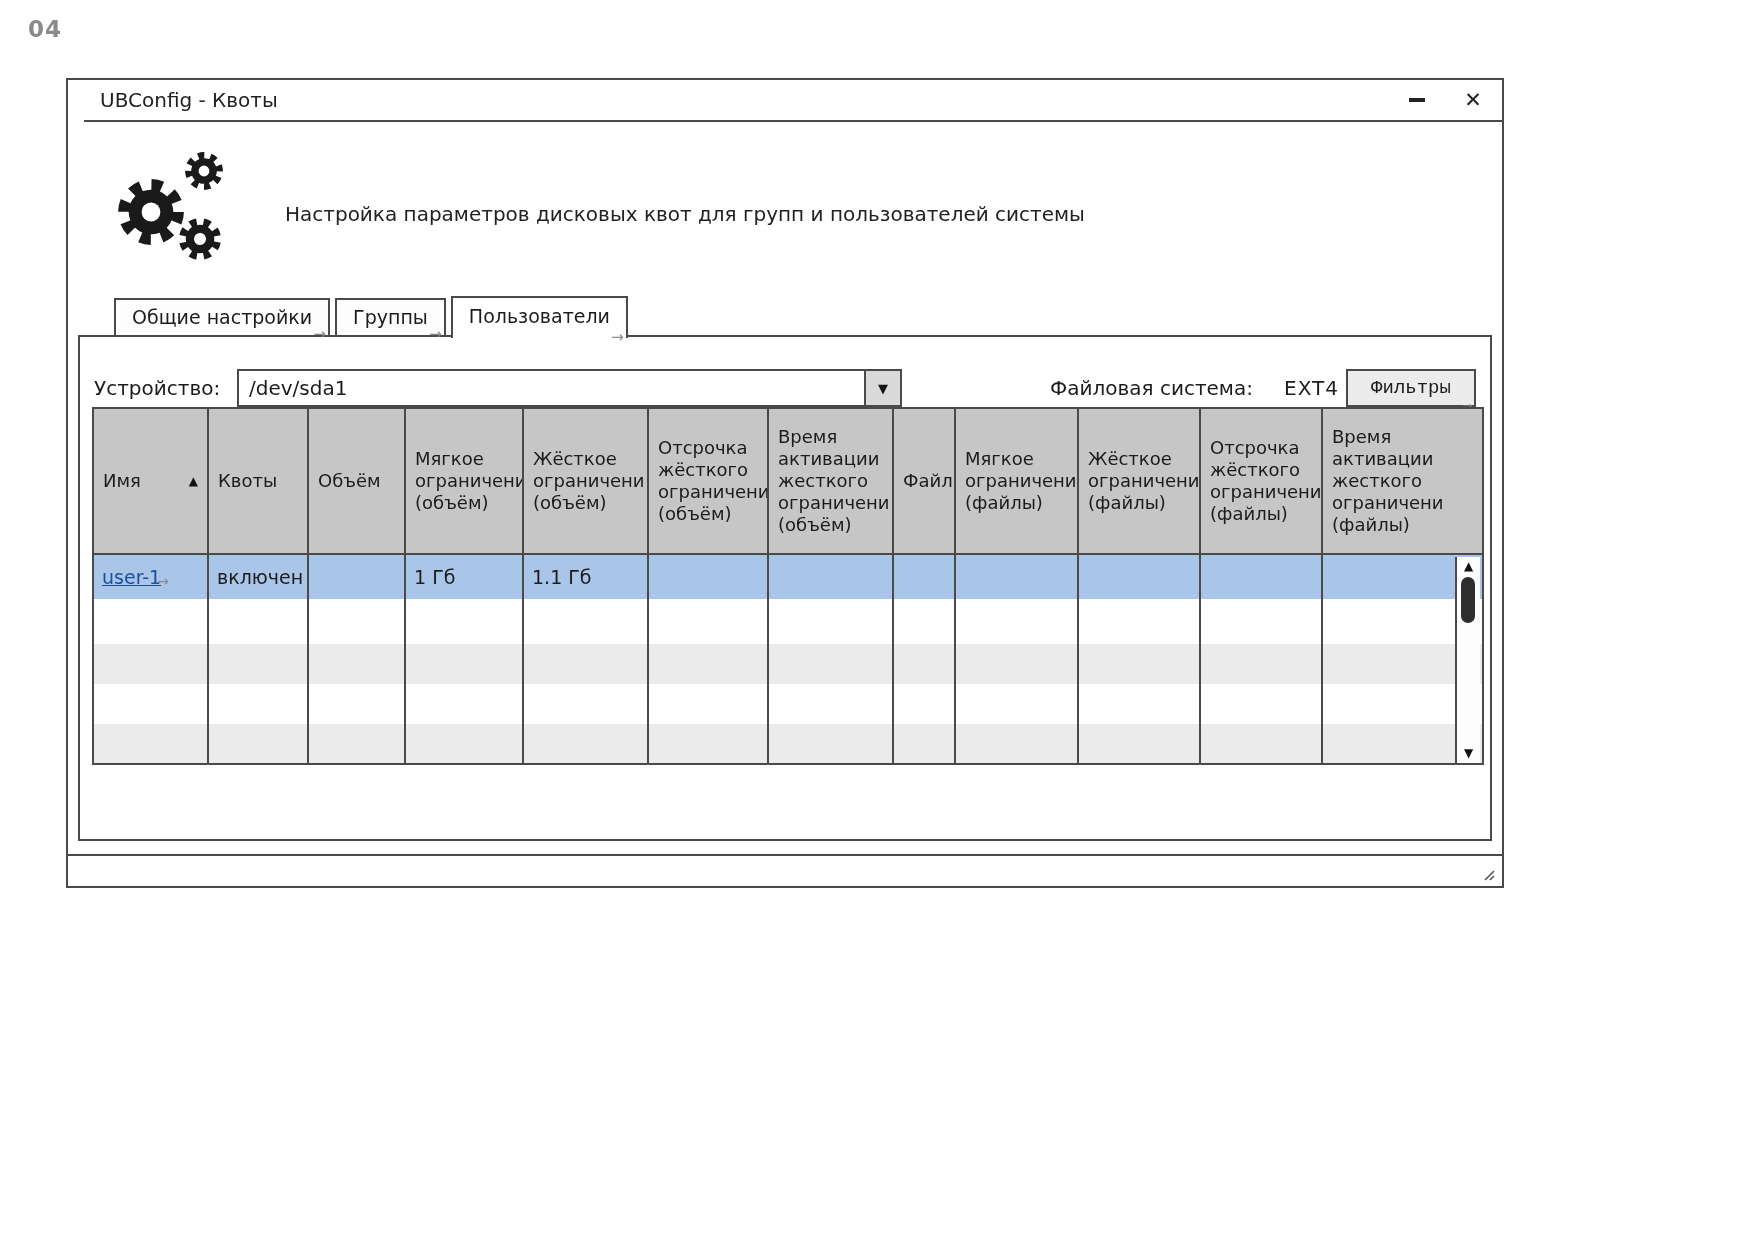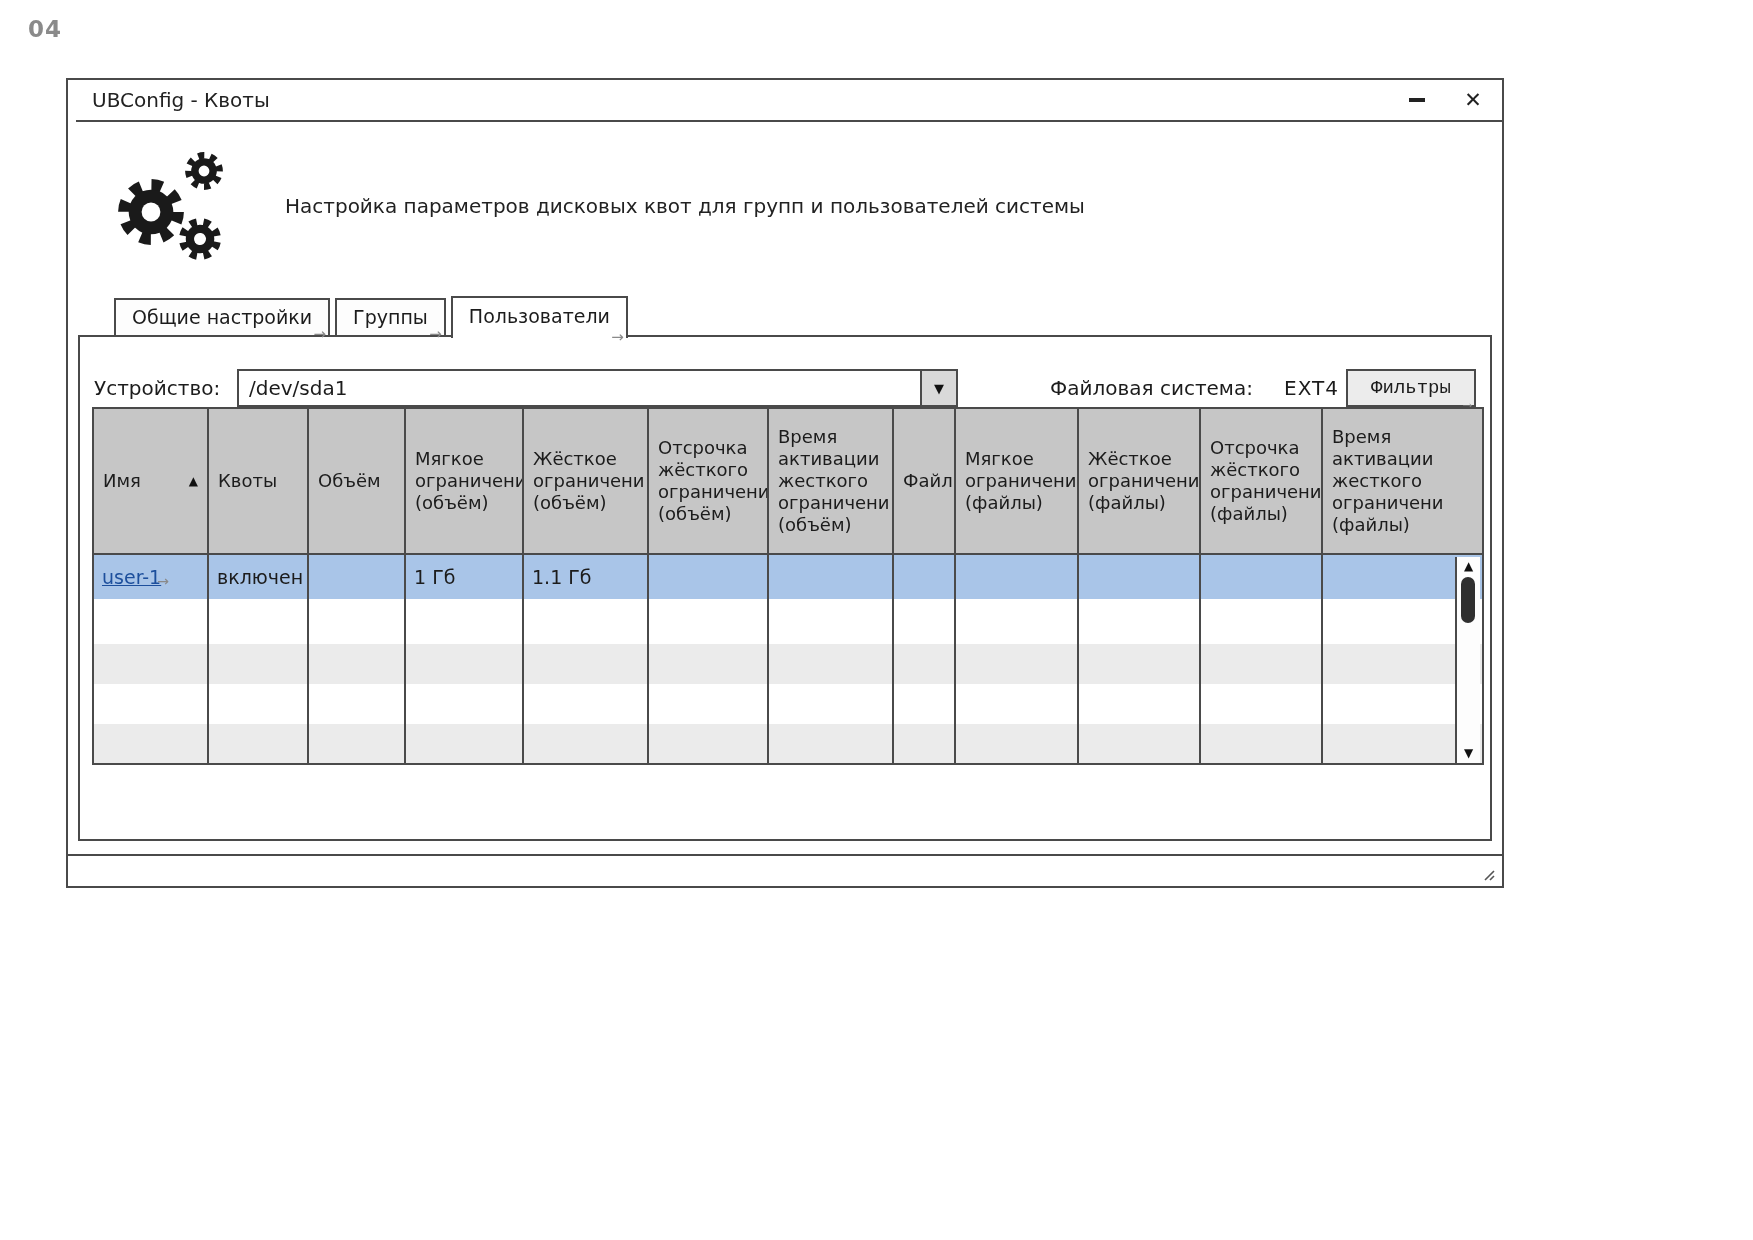--- a/index.html
+++ b/index.html
@@ -27,7 +27,7 @@
     border:2px solid var(--border);background:#fff;
   }
   .titlebar{
-    position:absolute;left:8px;top:0;right:0;height:42px;
+    position:absolute;left:16px;top:0;right:0;height:42px;
     border-bottom:2px solid var(--border);display:flex;align-items:center;
     padding:0 16px;
   }

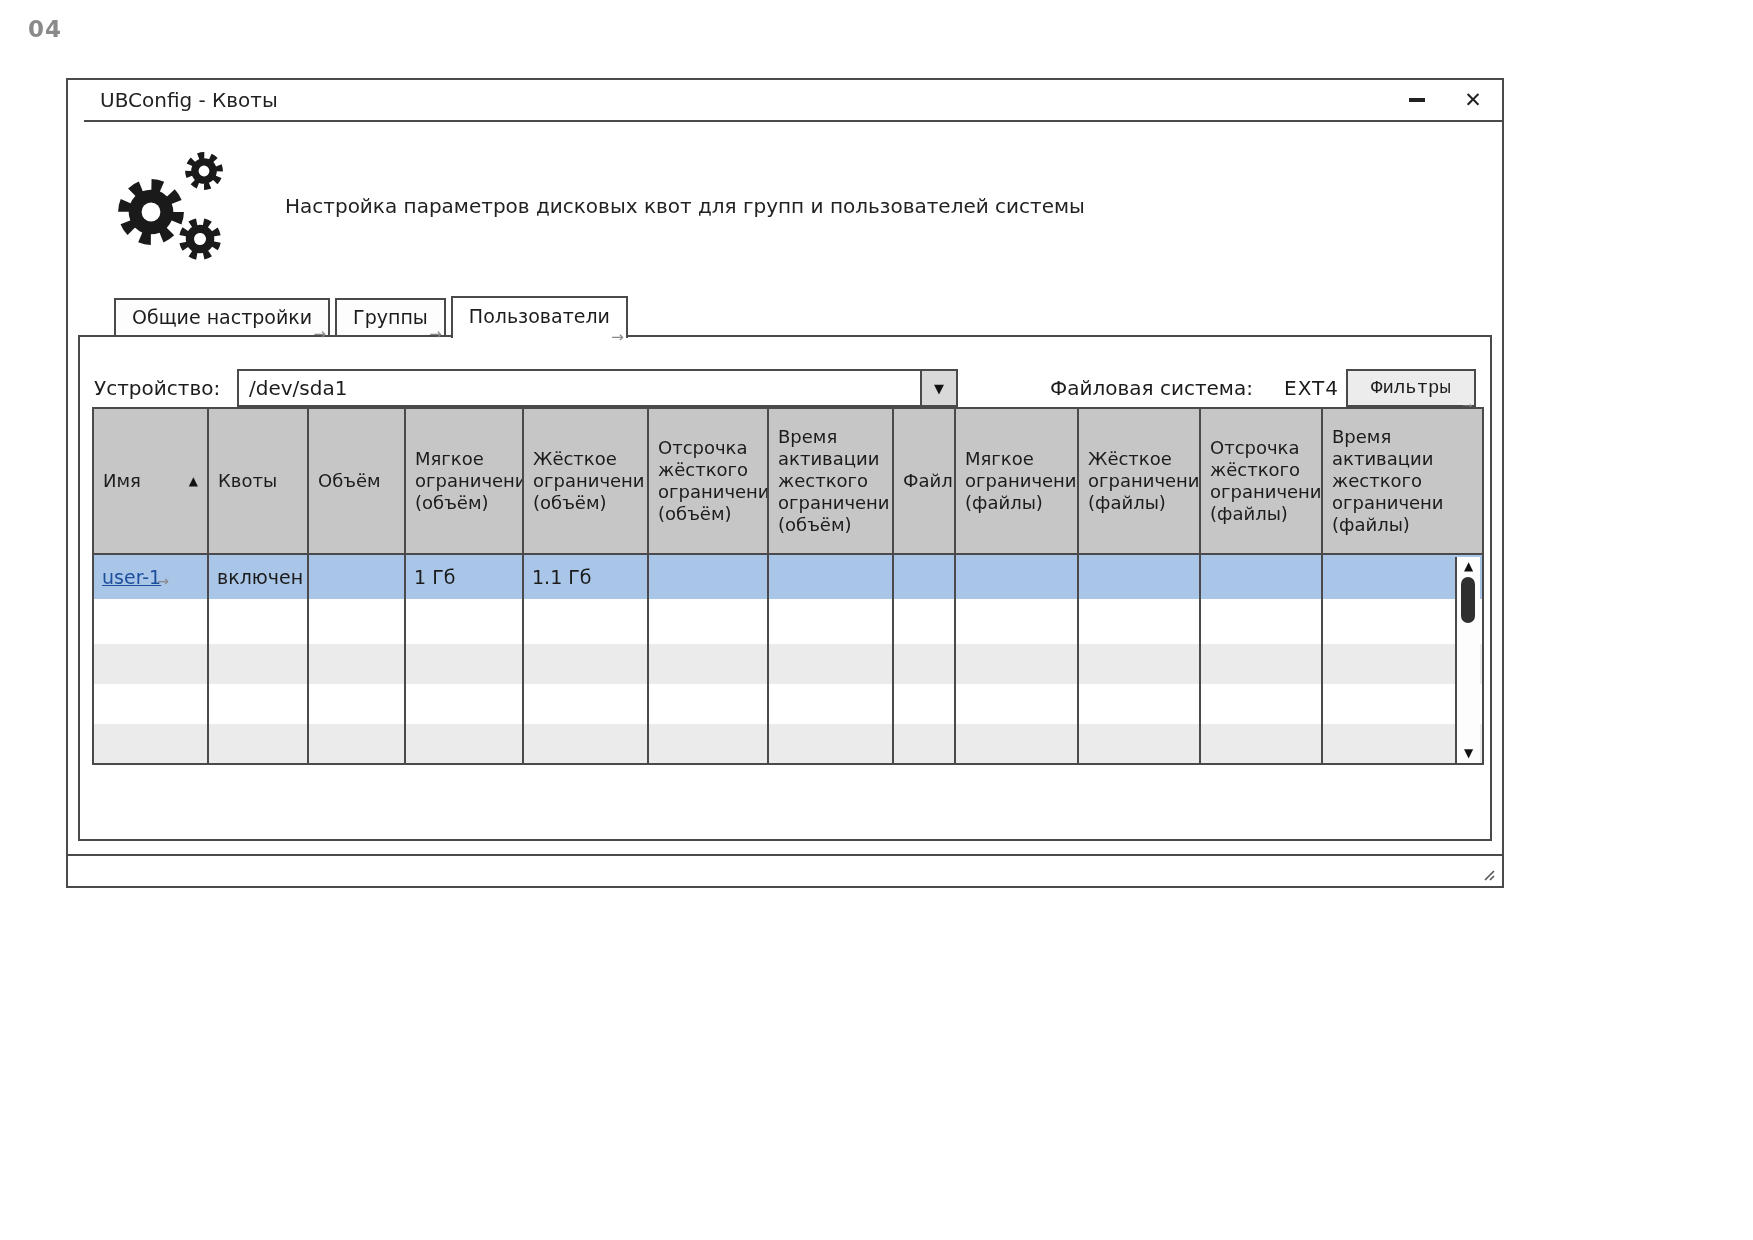--- a/index.html
+++ b/index.html
@@ -39,7 +39,7 @@
   .close-glyph{font-size:21px;font-weight:bold;color:#222;line-height:1;}
   .gears{position:absolute;left:36px;top:64px;}
   .description{
-    position:absolute;left:217px;top:114px;width:960px;font-size:20px;color:#222;
+    position:absolute;left:217px;top:122px;width:960px;font-size:20px;color:#222;
   }
   .tabbar{
     position:absolute;left:46px;top:216px;height:39px;display:flex;align-items:flex-end;z-index:3;

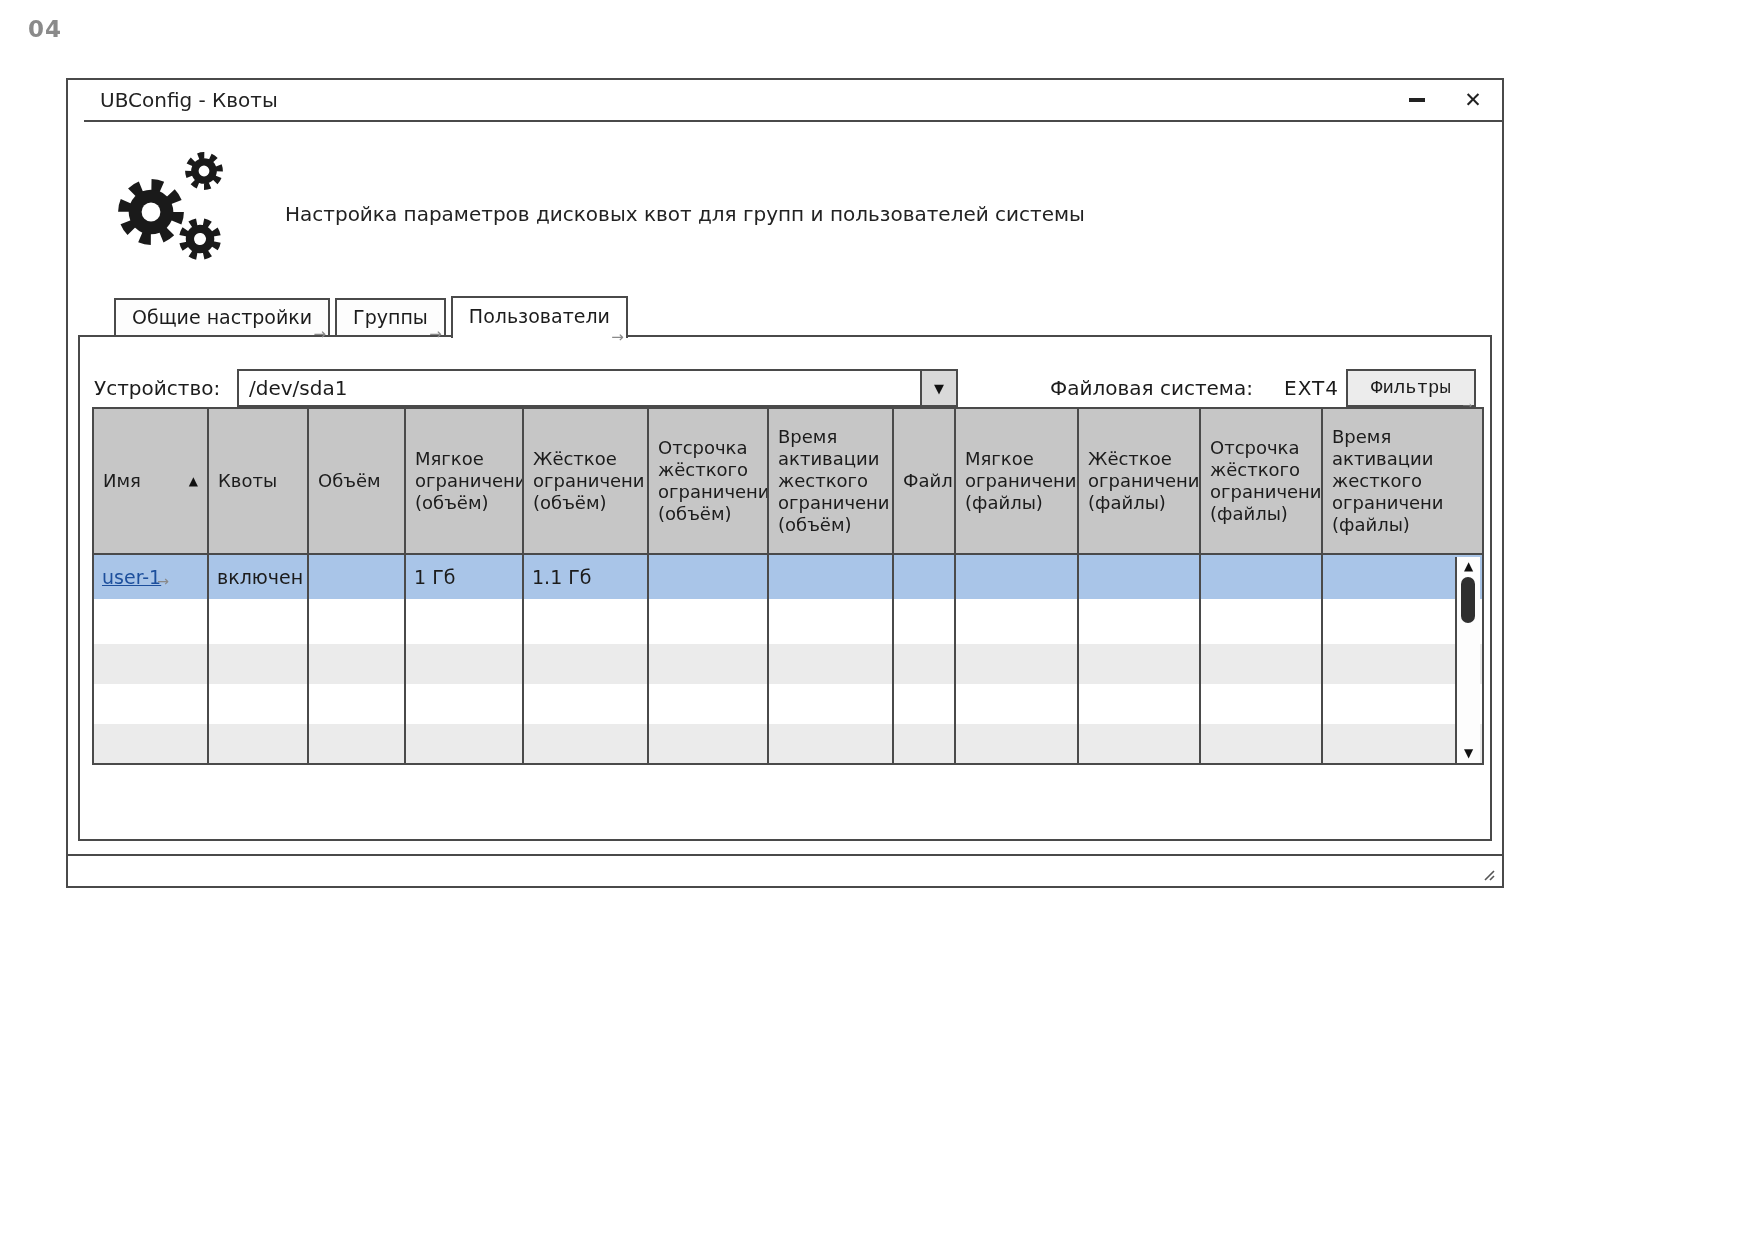--- a/index.html
+++ b/index.html
@@ -61,7 +61,7 @@
   .device-row{position:absolute;left:14px;right:14px;top:32px;height:38px;}
   .device-label{position:absolute;left:0;top:0;line-height:38px;font-size:20px;}
   .combo{
-    position:absolute;left:143px;top:0;width:721px;height:38px;border:2px solid var(--border);
+    position:absolute;left:143px;top:0;width:665px;height:38px;border:2px solid var(--border);
     background:#fff;display:flex;cursor:default;
   }
   .combo-value{flex:1;padding:0 10px;line-height:34px;font-size:20px;overflow:hidden;white-space:nowrap;}

